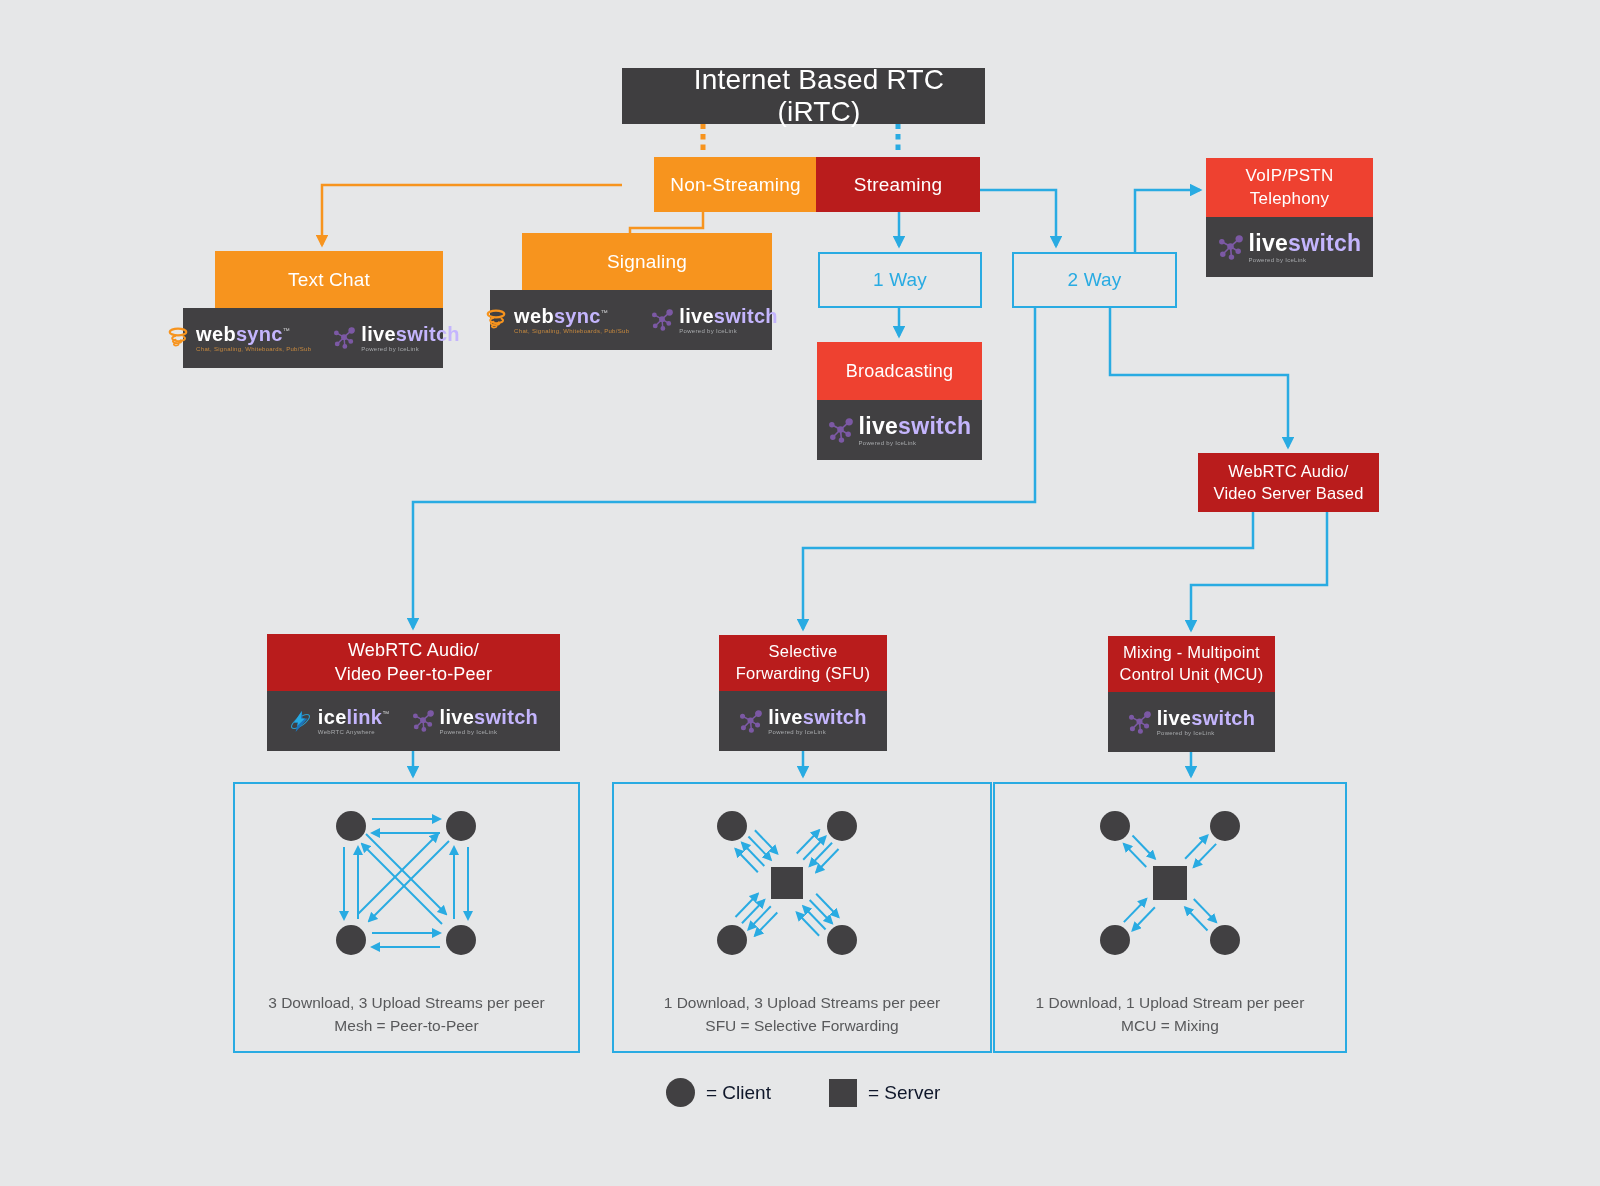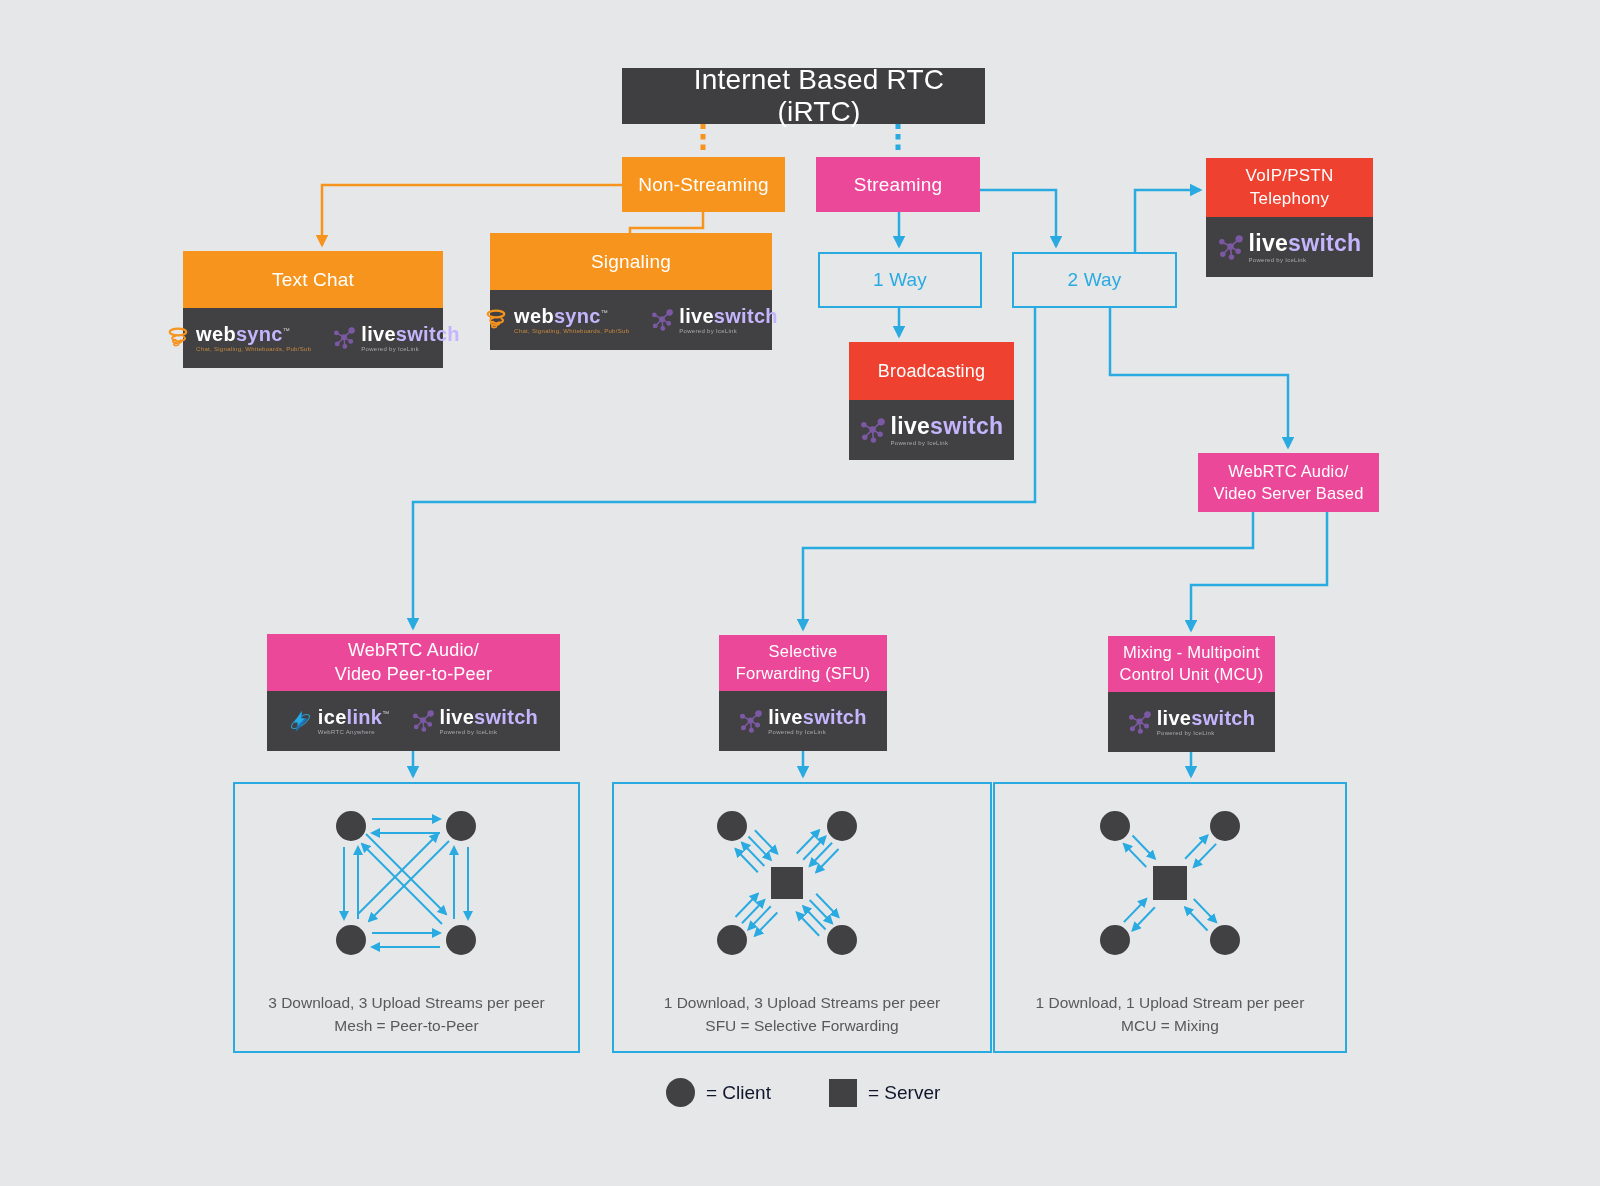--- a/index.html
+++ b/index.html
@@ -10,7 +10,7 @@
   .hdr{display:flex;align-items:center;justify-content:center;text-align:center;
        color:#fff;font-size:19px;letter-spacing:.2px;}
   .hdr.two{flex-direction:column;line-height:1.32;font-size:17px;}
-  .orange{background:#f7941e;}
+  .orange{background:#f7941e;margin-left:32px;}
   .blue{background:#ec4899;}
   .red{background:#ee4130;}
   .dark{background:#3f3e40;}

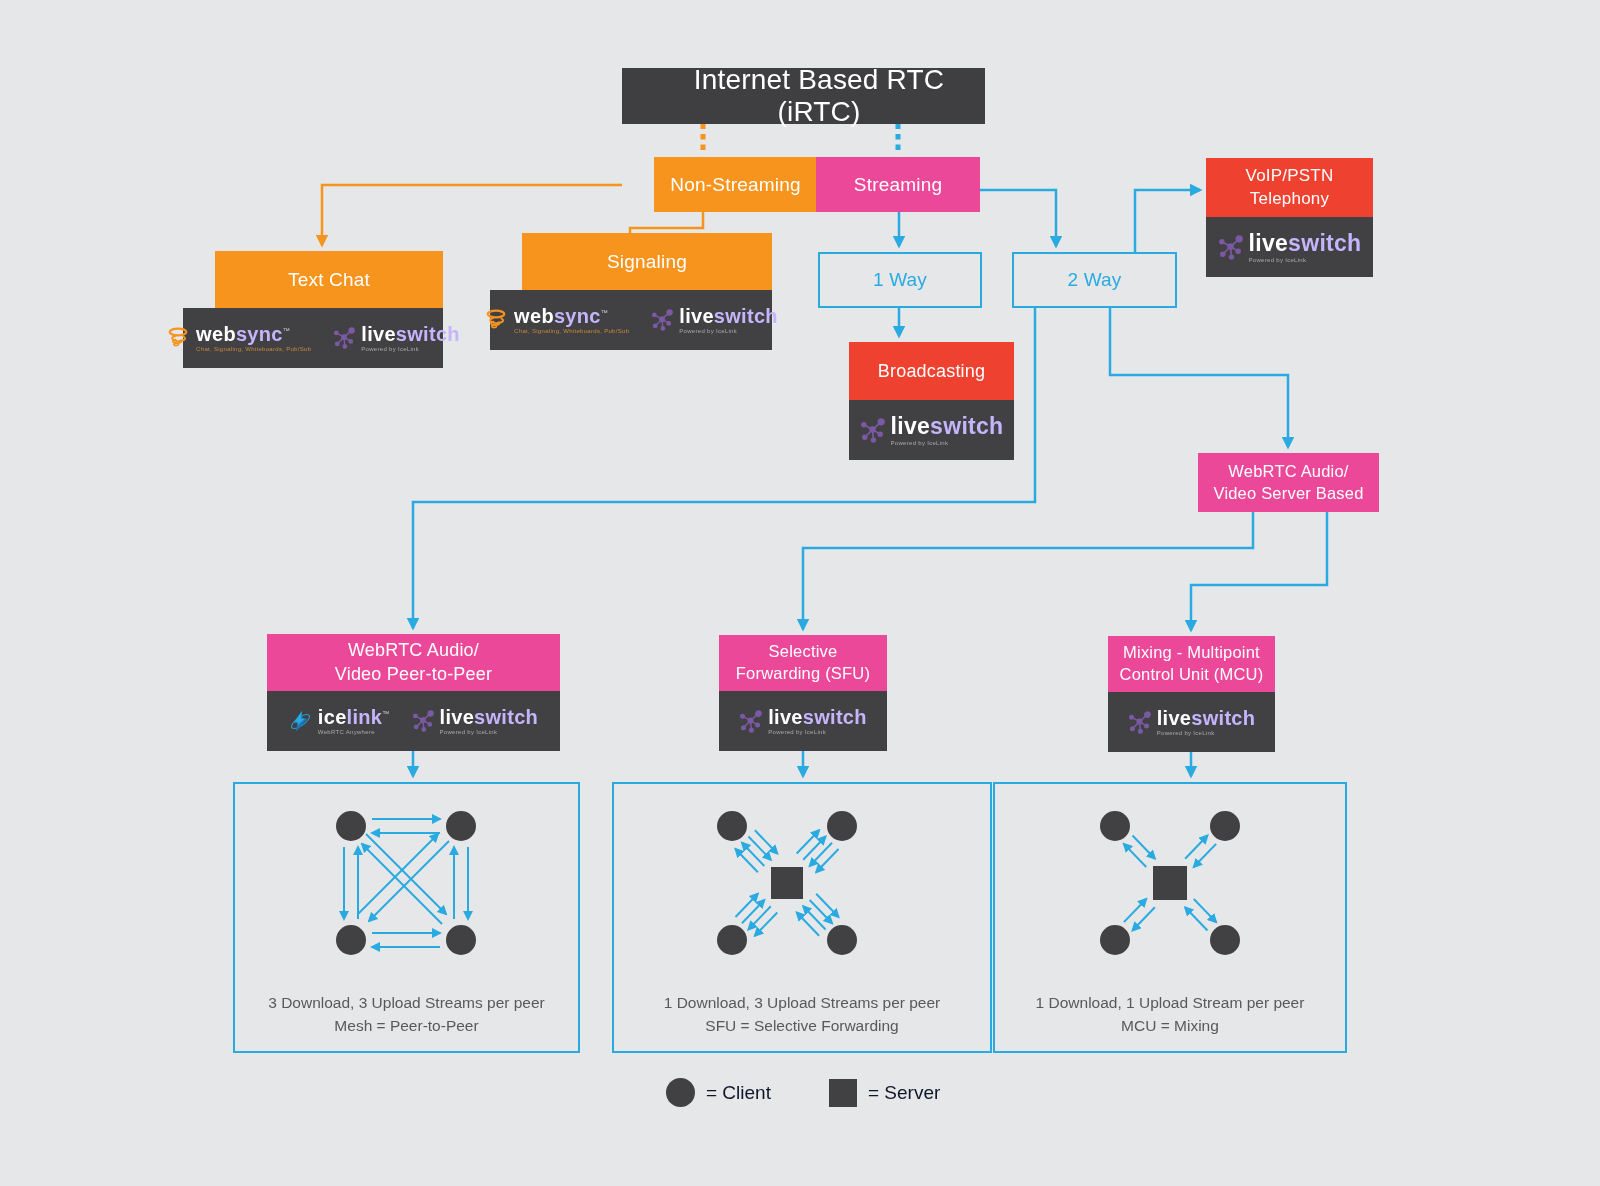--- a/index.html
+++ b/index.html
@@ -11,7 +11,7 @@
        color:#fff;font-size:19px;letter-spacing:.2px;}
   .hdr.two{flex-direction:column;line-height:1.32;font-size:17px;}
   .orange{background:#f7941e;margin-left:32px;}
-  .blue{background:#ec4899;}
+  .blue{background:#b91c1c;}
   .red{background:#ee4130;}
   .dark{background:#3f3e40;}
   .outline{border:2px solid #29abe2;color:#29abe2;background:transparent;}

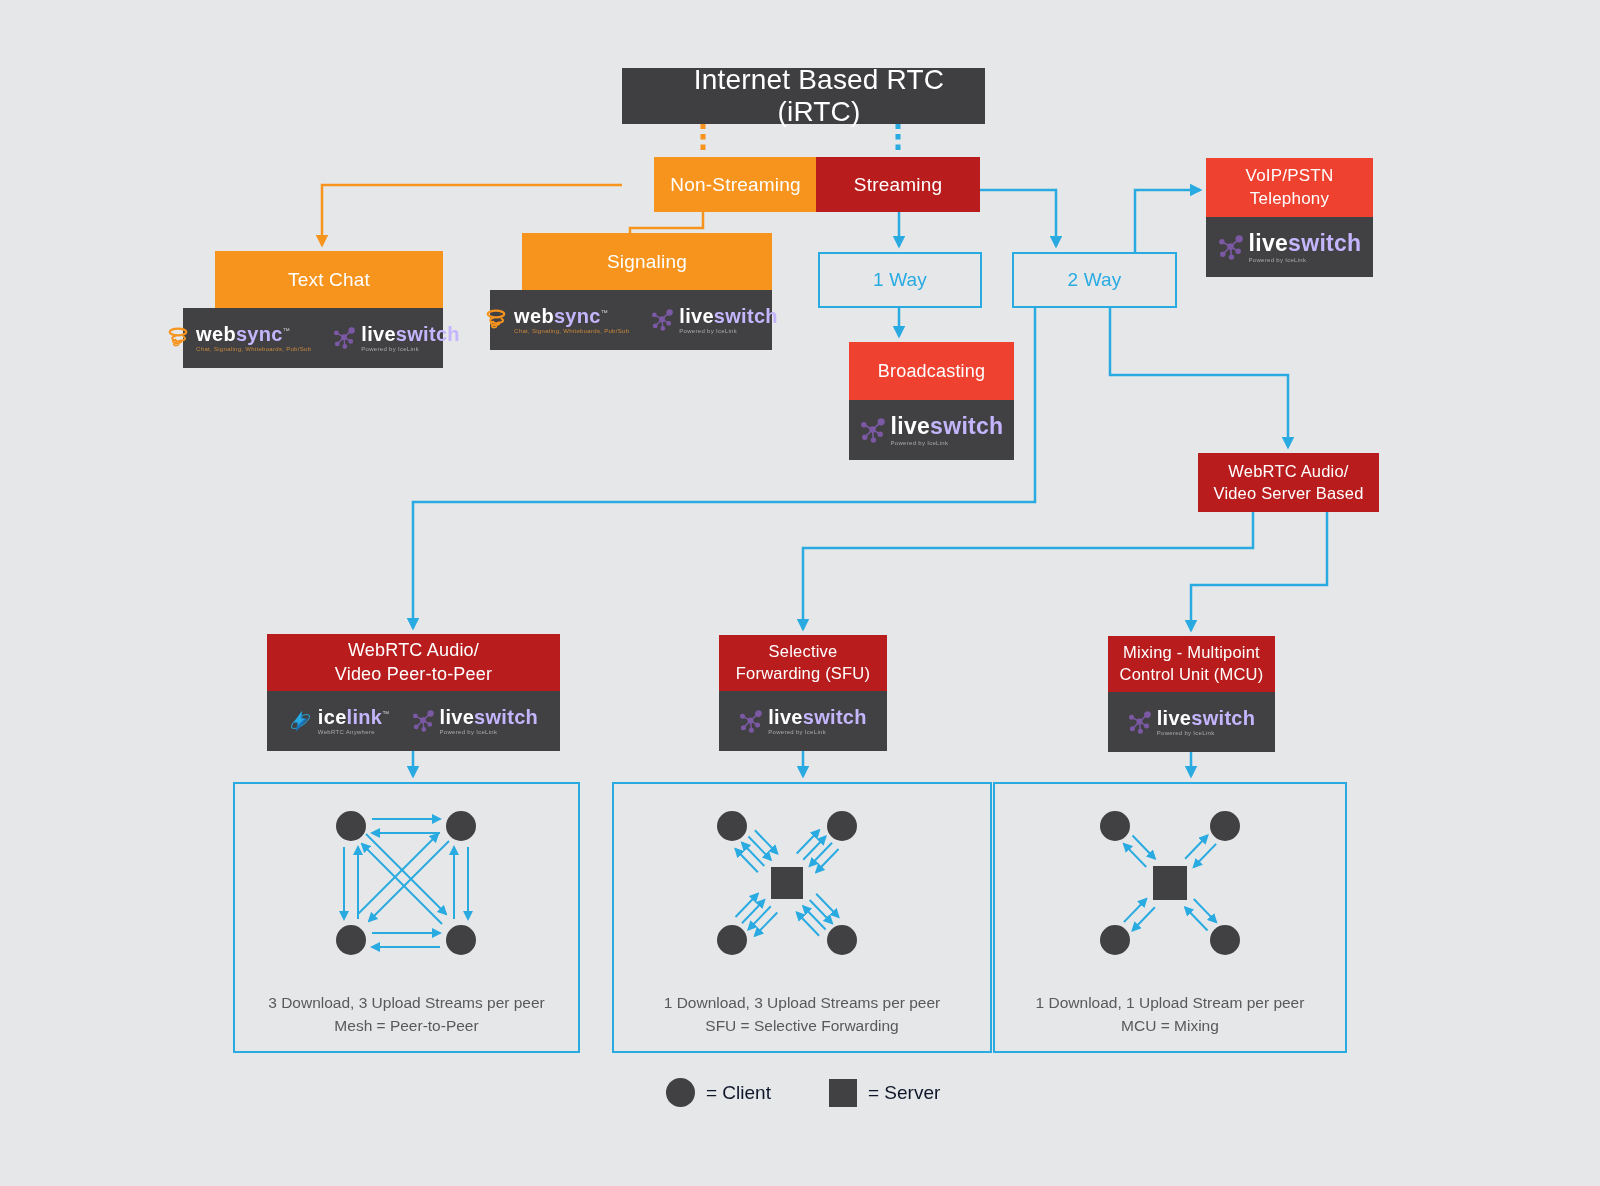--- a/index.html
+++ b/index.html
@@ -230,7 +230,7 @@
       <span>2 Way</span>
     </div>
 
-  <div class="box" style="left:817px;top:342px;width:165px;margin-left:32px;">
+  <div class="box" style="left:817px;top:342px;width:165px;">
     <div class="hdr red" style="height:58px;font-size:18px;">Broadcasting</div>
     <div class="logobar" style="height:60px;">
       <span class="lg big">

